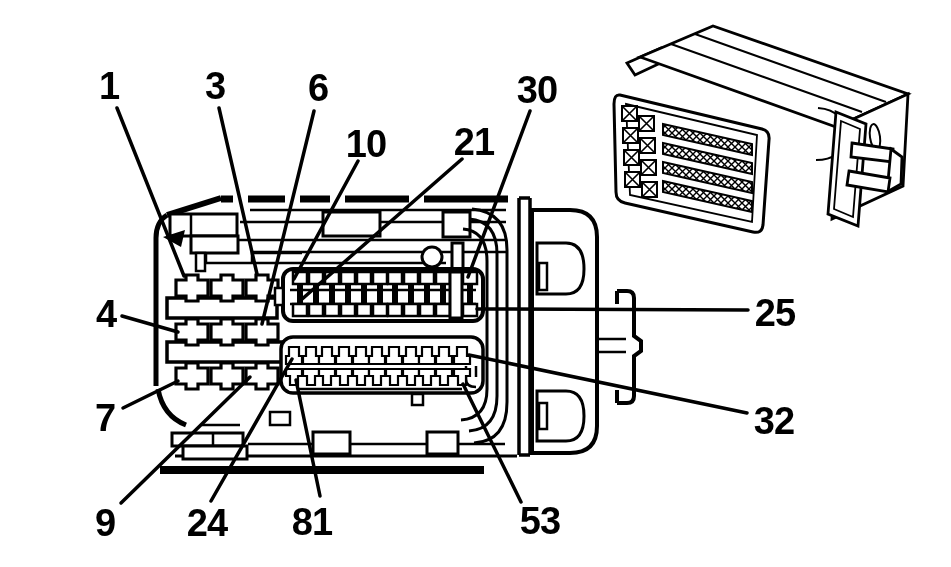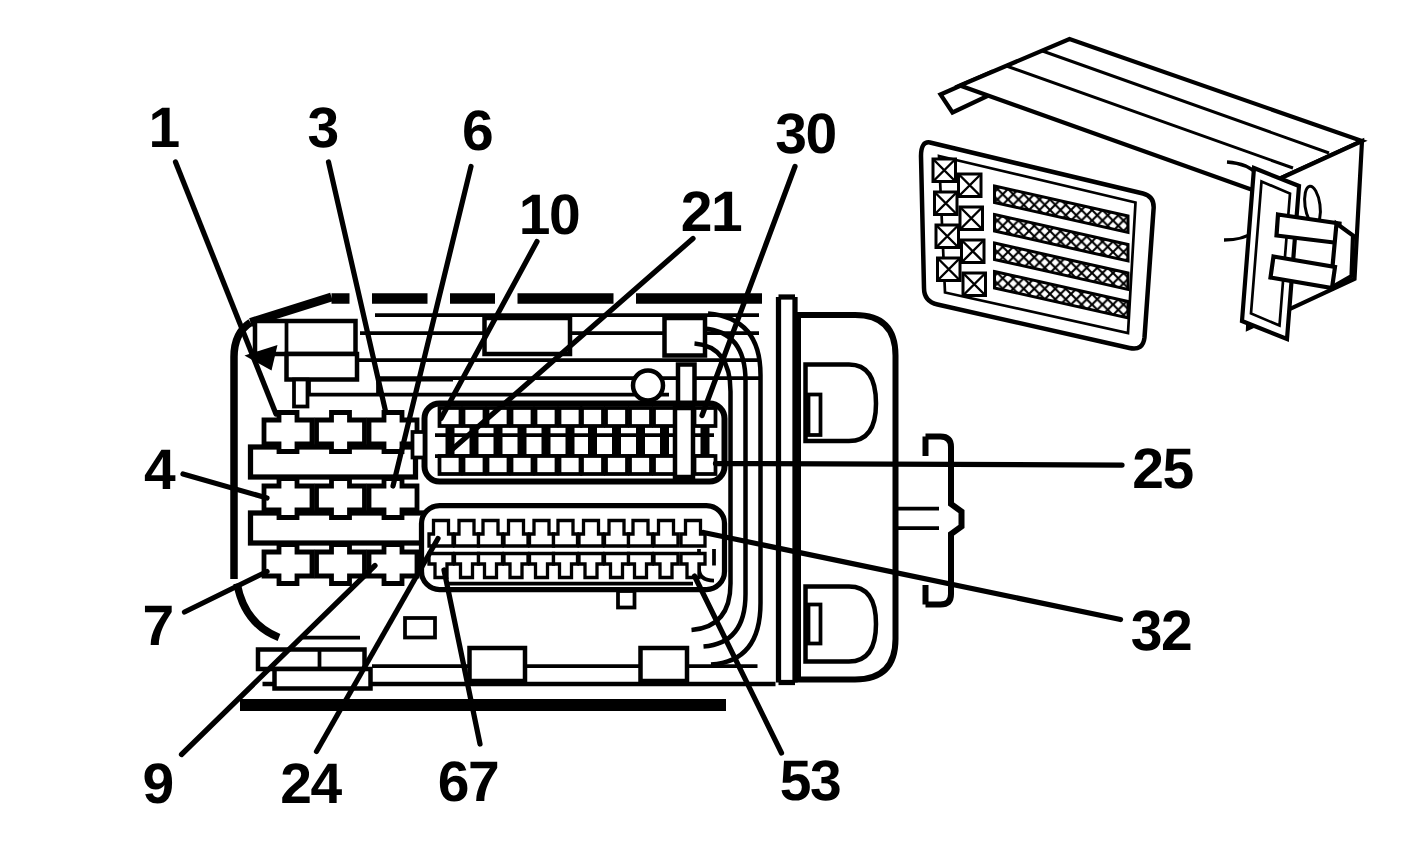--- a/index.html
+++ b/index.html
@@ -226,7 +226,7 @@
 <div class="callout" style="left:774px;top:421px">32</div>
 <div class="callout" style="left:105px;top:523px">9</div>
 <div class="callout" style="left:207px;top:523px">24</div>
-<div class="callout" style="left:312px;top:522px">67</div>
+<div class="callout" style="left:312px;top:522px">81</div>
 <div class="callout" style="left:540px;top:521px">53</div>
 
 </div>

